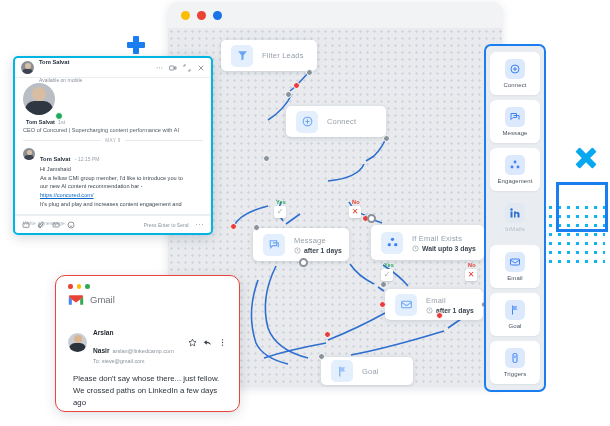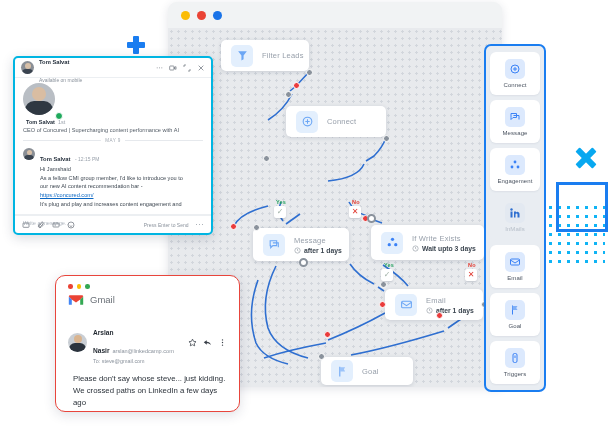--- a/index.html
+++ b/index.html
@@ -62,7 +62,7 @@
   .node .nsub{font-size:6.8px;color:#3c4650;font-weight:bold;display:flex;align-items:center;gap:3px;white-space:nowrap;}
   .node .nsub svg{width:7px;height:7px;flex:0 0 auto;}
 
-  .n-filter{left:53px;top:12px;width:88px;height:31px;}
+  .n-filter{left:53px;top:12px;width:96px;height:31px;}
   .n-connect{left:118px;top:78px;width:100px;height:31px;}
   .n-ifconn{left:100px;top:135px;width:108px;height:35px;}
   .n-message{left:85px;top:200px;width:96px;height:33px;}

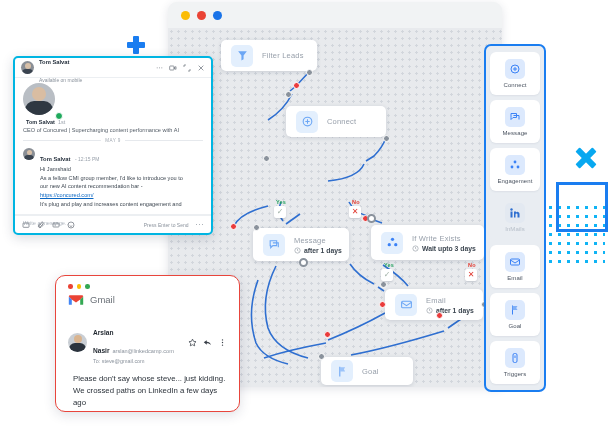--- a/index.html
+++ b/index.html
@@ -266,7 +266,7 @@
             </svg>
         </span>
         <span class="ntext">
-          <span class="ntitle">If Write Exists</span>
+          <span class="ntitle">If Email Exists</span>
           <span class="nsub">
             <svg viewBox="0 0 24 24" fill="none" stroke="#8a929c" stroke-width="2">
                 <circle cx="12" cy="12" r="9"></circle>

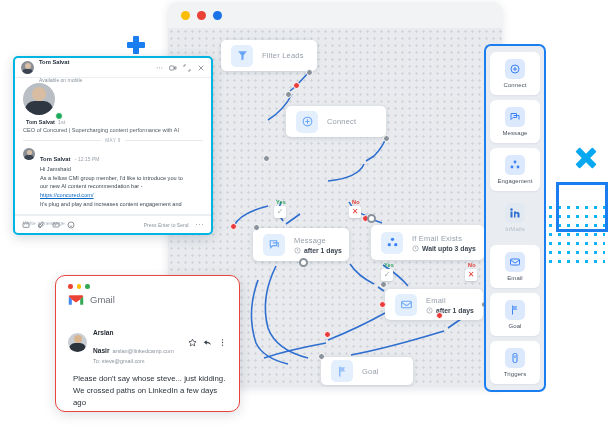--- a/index.html
+++ b/index.html
@@ -540,7 +540,7 @@
     </div>
 
     <div class="gm-body">
-      <div>Please don't say whose steve... just kidding.</div>
+      <div>Please don't say whose there... just fellow.</div>
       <div>We crossed paths on LinkedIn a few days ago</div>
 
     </div>

